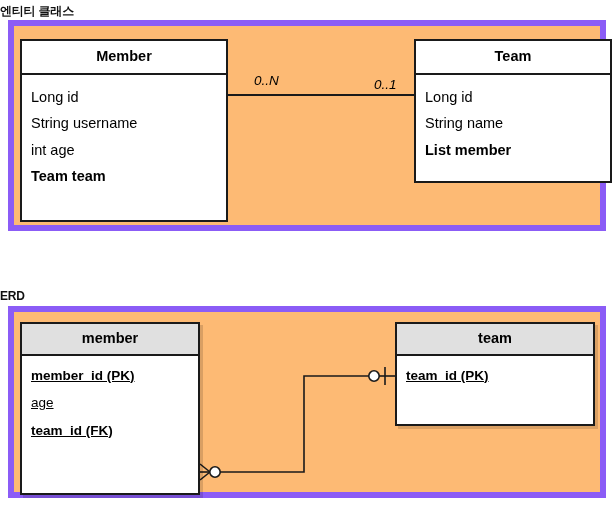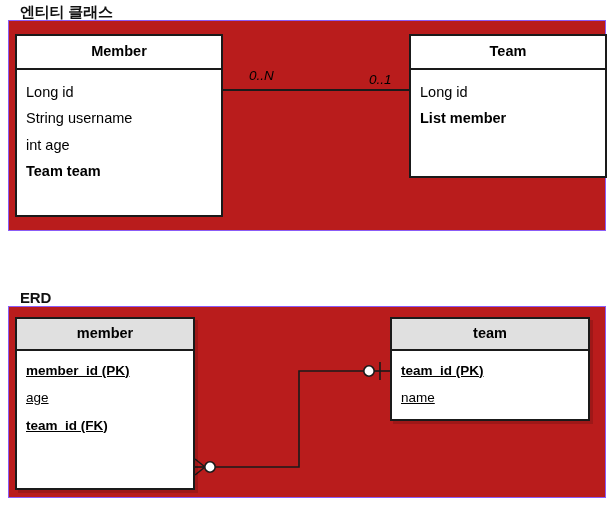--- a/index.html
+++ b/index.html
@@ -18,8 +18,8 @@
 
   .section-title {
     position: absolute;
-    left: 20px;
-    font-size: 15px;
+    left: 0;
+    font-size: 12px;
     font-weight: bold;
     color: #111111;
     letter-spacing: -0.2px;

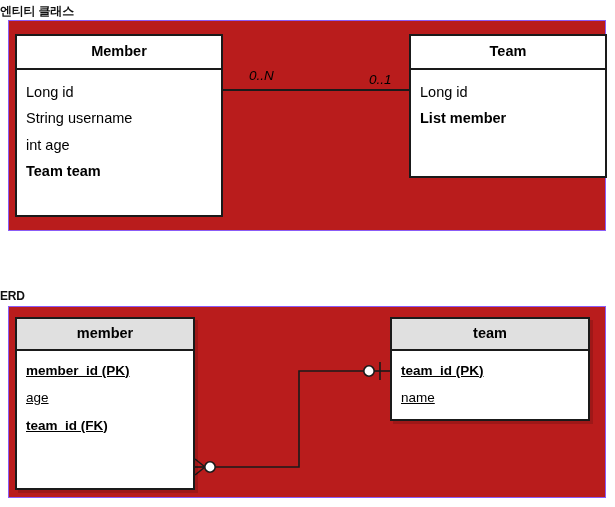--- a/index.html
+++ b/index.html
@@ -31,8 +31,8 @@
 
   .panel {
     position: absolute;
-    background: #b91c1c;
-    border: 1px solid #8b5cf6;
+    background: #fdba74;
+    border: 6px solid #8b5cf6;
     box-sizing: border-box;
     padding-left: 47px;
   }

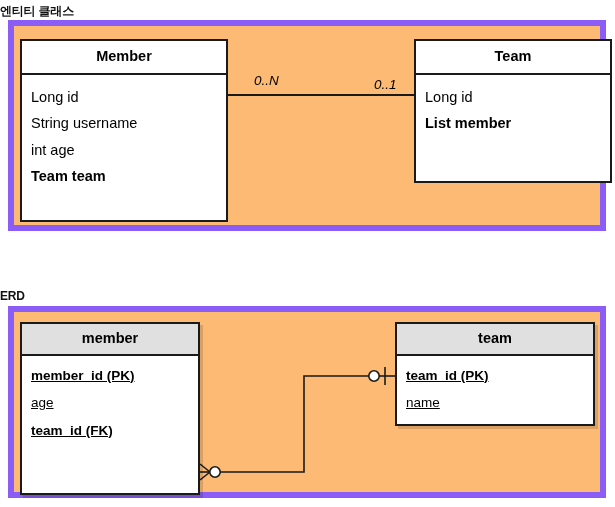--- a/index.html
+++ b/index.html
@@ -149,6 +149,7 @@
     <div class="uml-title">Team</div>
     <div class="uml-fields">
       <div class="row">Long id</div>
+      <div class="row">String name</div>
       <div class="row bold">List member</div>
     </div>
   </div>

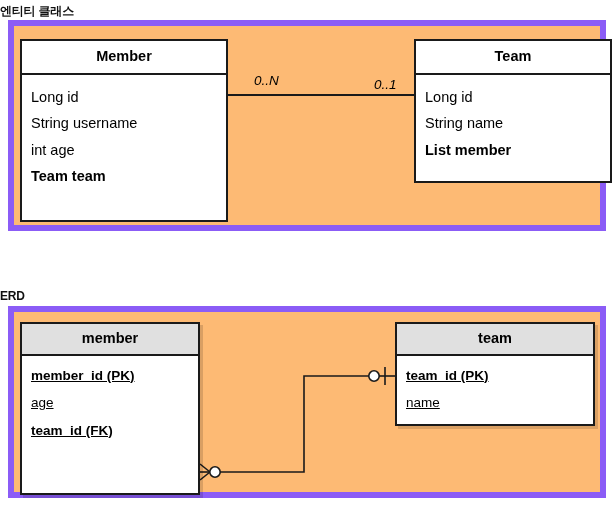--- a/index.html
+++ b/index.html
@@ -190,7 +190,6 @@
     <div class="erd-title" style="background: rgb(224, 224, 224);">team</div>
     <div class="erd-fields">
       <div class="row bold">team_id (PK)</div>
-      <div class="row">name</div>
     </div>
   </div>
 </div>

